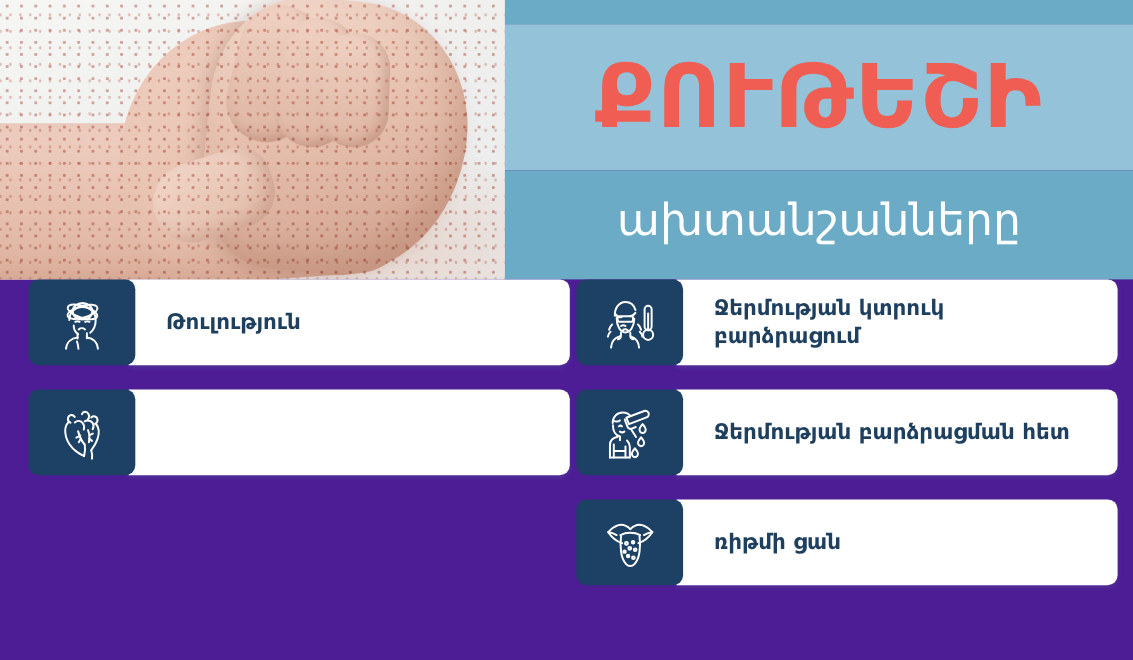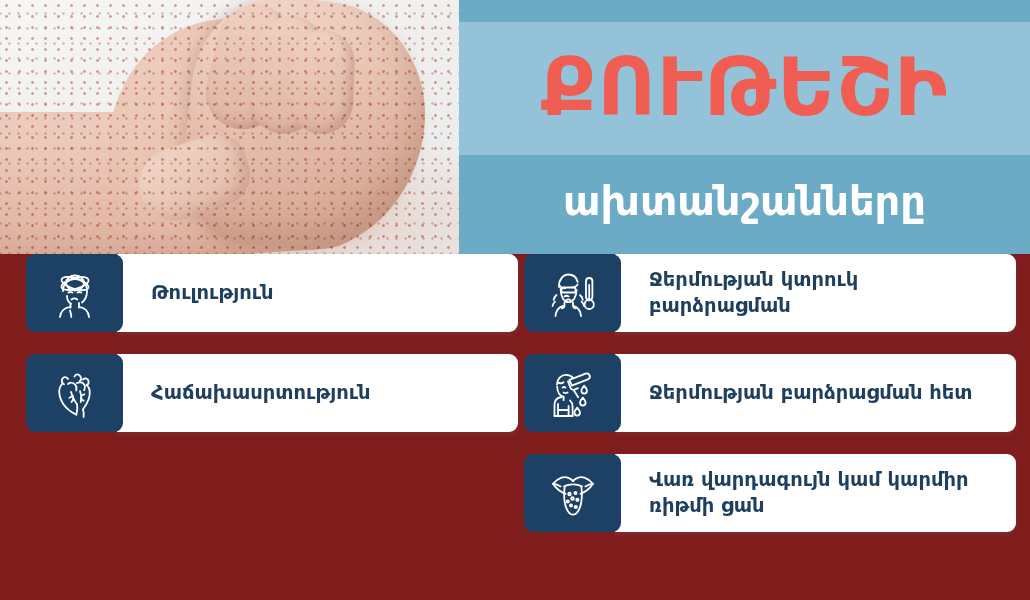--- a/index.html
+++ b/index.html
@@ -9,7 +9,7 @@
     font-family: "DejaVu Sans", "Liberation Sans", sans-serif;
     background: #dfeaf2;
   }
-  .page { position: relative; width: 1030px; height: 600px; background: #7f1d1d; }
+  .page { position: relative; width: 1030px; height: 600px; background: #4c1d95; }
 
   
   .header { position: absolute; left: 0; top: 0; width: 1030px; height: 254px; }

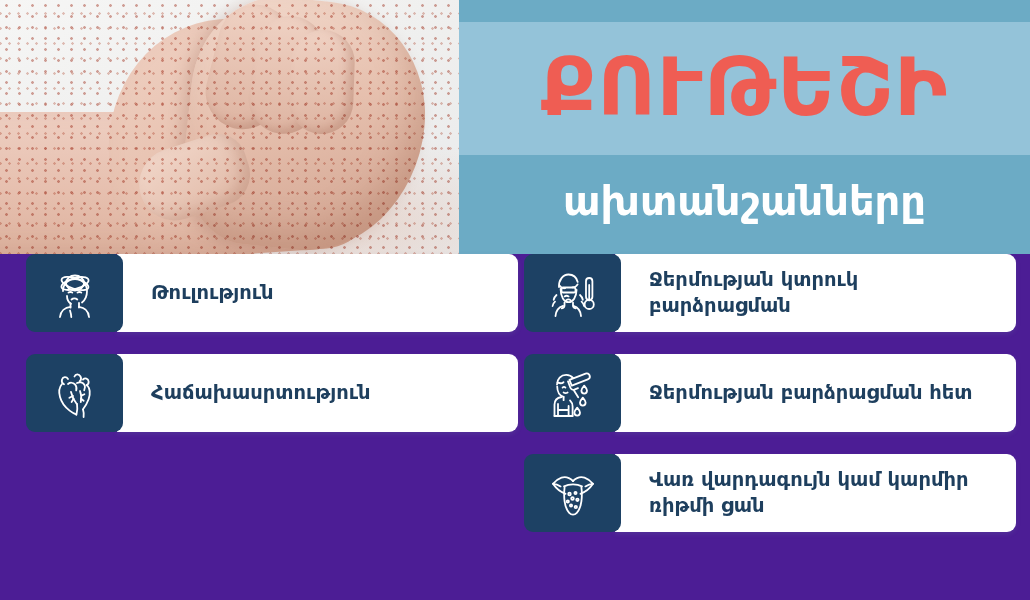--- a/index.html
+++ b/index.html
@@ -90,7 +90,7 @@
   .title-sub {
     position: absolute; left: 0; top: 155px; width: 571px; height: 92px;
     display: flex; align-items: center; justify-content: center;
-    color: #ffffff; font-size: 40px; font-weight: 700; line-height: 1;
+    color: #ffffff; font-size: 40px; font-weight: 400; line-height: 1;
     white-space: nowrap;
   }
 

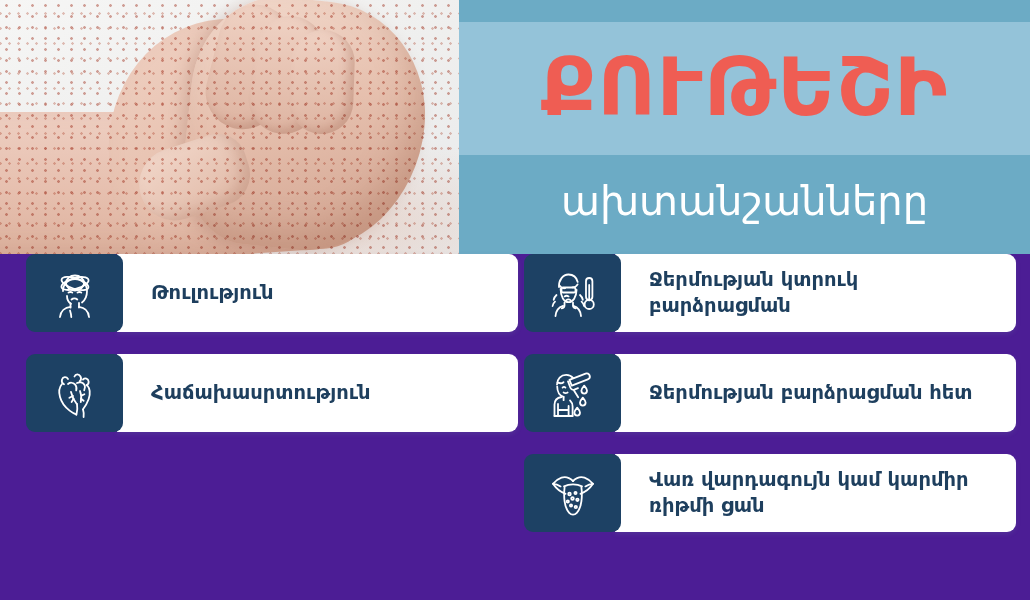--- a/index.html
+++ b/index.html
@@ -235,7 +235,7 @@
         </div>
         <div class="card-body">
           <div class="card-label">
-            <span>Ջերմության կտրուկ բարձրացման</span>
+            <span>Ջերմության կտրուկ բարձրացում</span>
           </div>
         </div>
       </div>

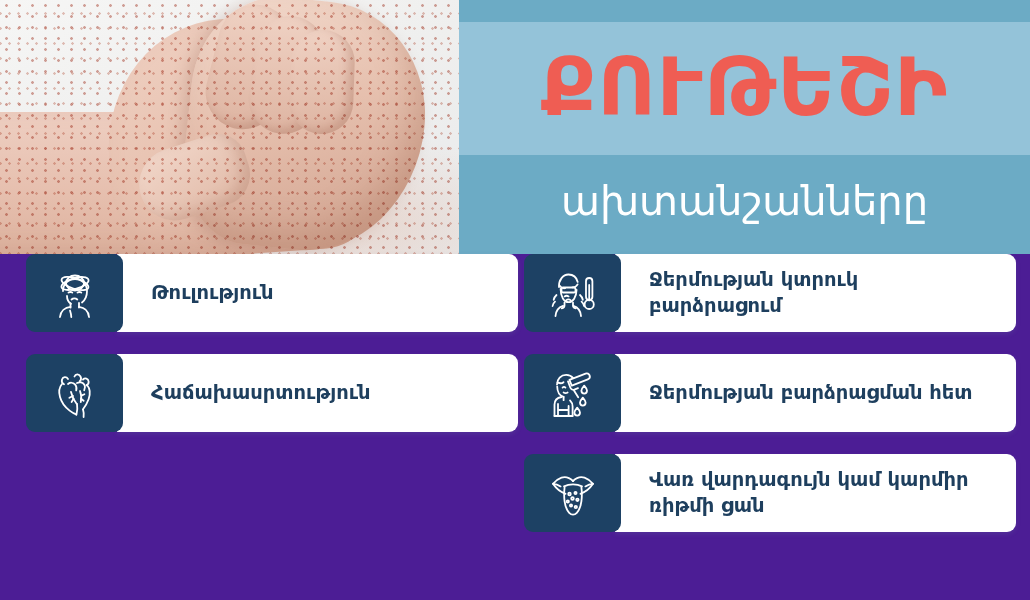--- a/index.html
+++ b/index.html
@@ -206,7 +206,6 @@
         </div>
         <div class="card-body">
           <div class="card-label">
-            <span>Հաճախասրտություն</span>
           </div>
         </div>
       </div>

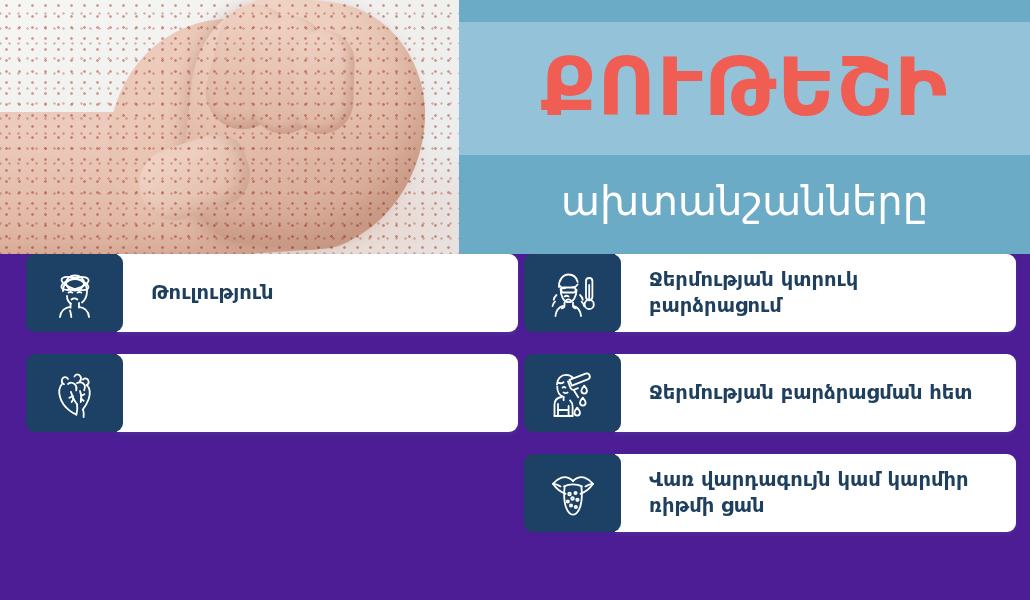--- a/index.html
+++ b/index.html
@@ -286,7 +286,6 @@
         </div>
         <div class="card-body">
           <div class="card-label">
-            <span>Վառ վարդագույն կամ կարմիր</span>
             <span class="line2">ռիթմի ցան</span>
           </div>
         </div>

